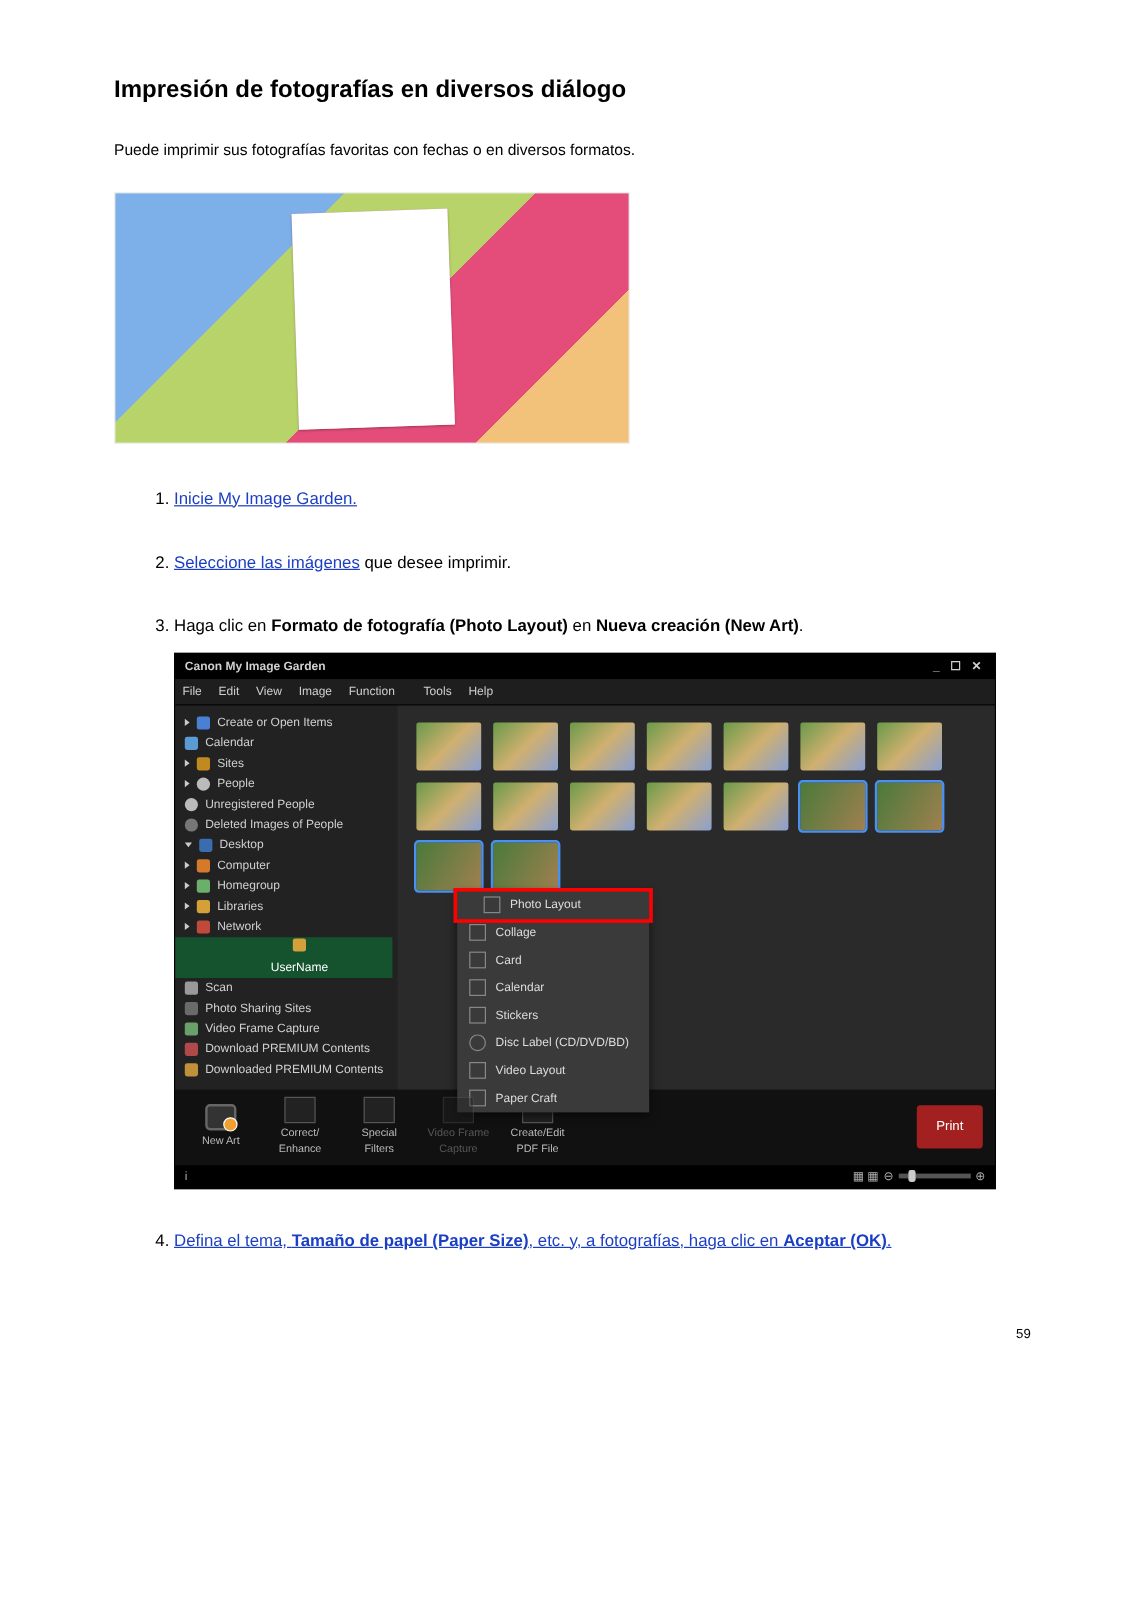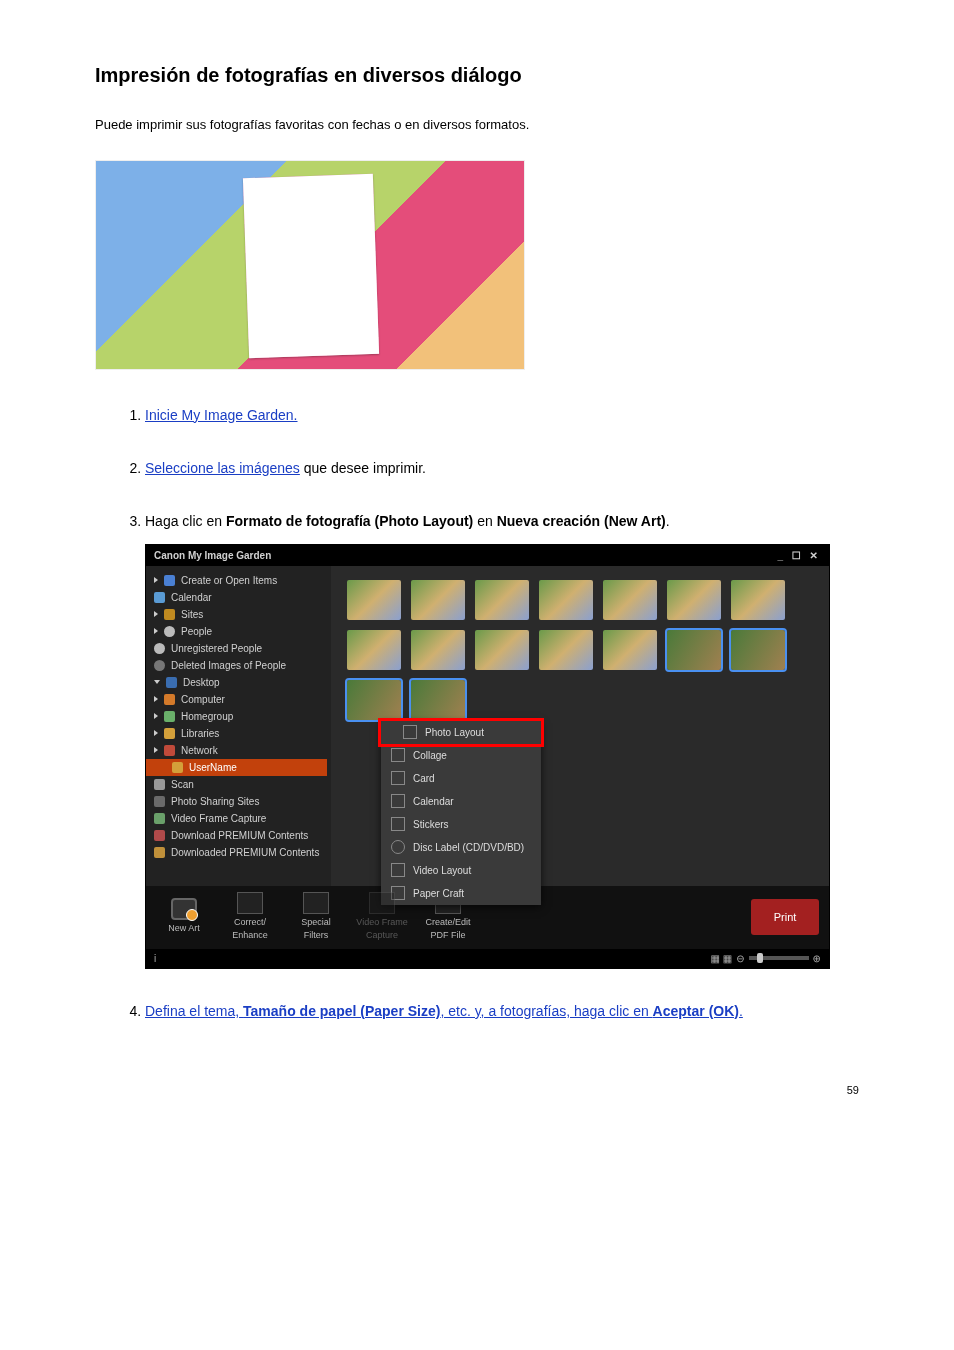--- a/index.html
+++ b/index.html
@@ -108,6 +108,15 @@
         <span>Canon My Image Garden</span>
         <span class="winctl">_ ☐ ✕</span>
       </div>
+      <div class="ss-menu">
+        <span>File</span>
+        <span>Edit</span>
+        <span>View</span>
+        <span>Image</span>
+        <span>Function</span>
+        <span style="margin-left:10px">Tools</span>
+        <span>Help</span>
+      </div>
       <div class="ss-body">
         <div class="ss-side">
           <div class="row">

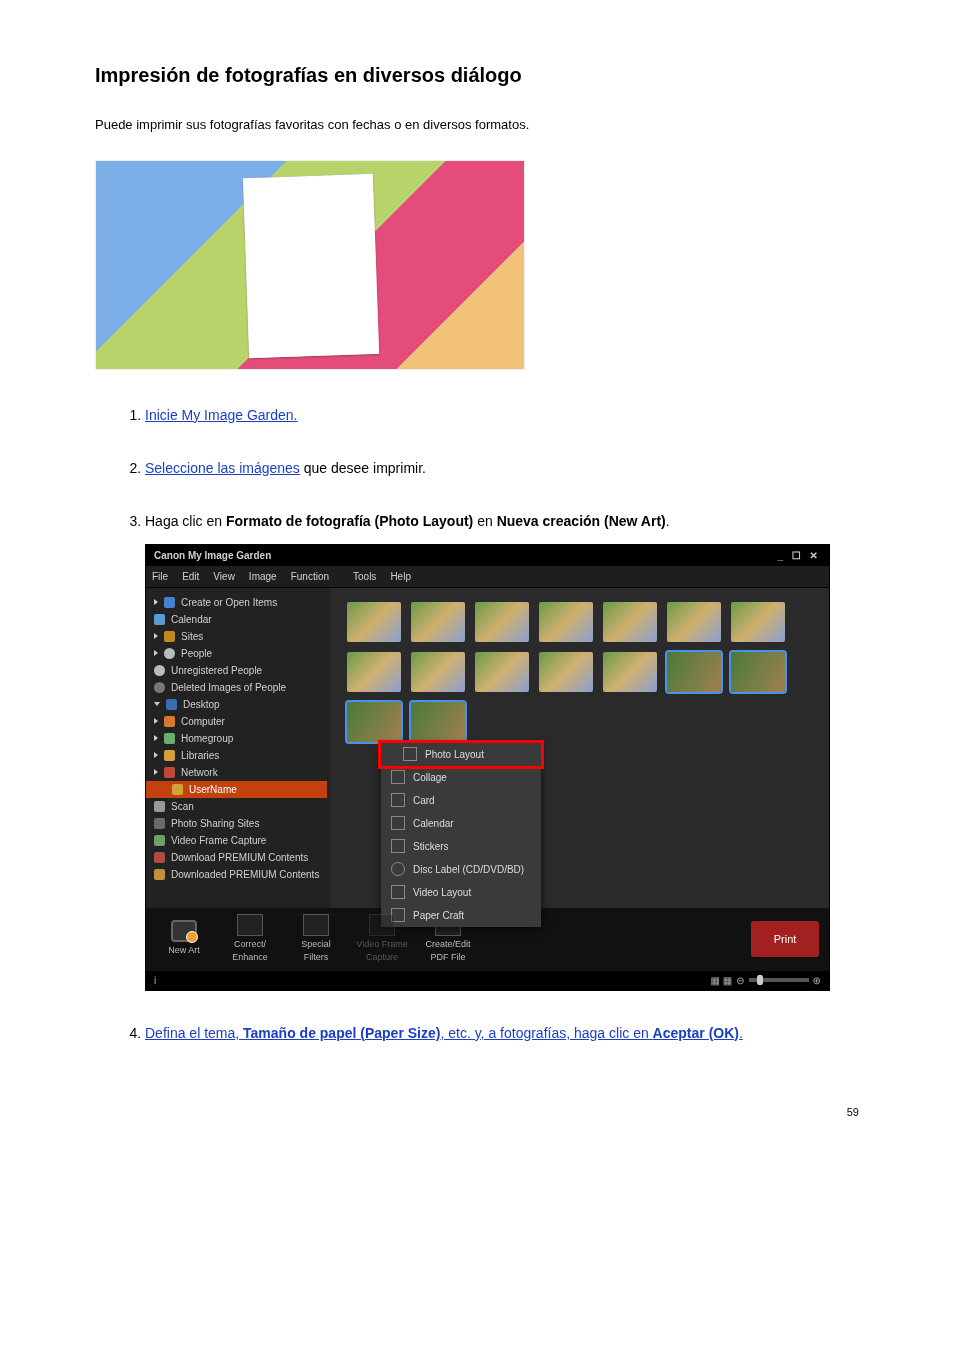--- a/index.html
+++ b/index.html
@@ -37,7 +37,7 @@
   .ss-body { display:flex; height:320px; }
   .ss-side { width:185px; background:#222; padding:6px 4px 6px 8px; overflow:hidden;}
   .ss-side .row { display:flex; align-items:center; gap:6px; padding:1px 0; white-space:nowrap;}
-  .ss-side .row.sel { background:#c2410c; color:#fff; margin-left:-8px; padding-left:26px;}
+  .ss-side .row.sel { background:#14532d; color:#fff; margin-left:-8px; padding-left:26px;flex-direction:column;}
   .tri { display:inline-block; width:0;height:0;border-top:3px solid transparent;border-bottom:3px solid transparent;border-left:4px solid #ccc;}
   .tri.down{border-left:3px solid transparent;border-right:3px solid transparent;border-top:4px solid #ccc;border-bottom:none;}
   .ico { display:inline-block; width:11px;height:11px; background:#4a80d4; border-radius:2px;}

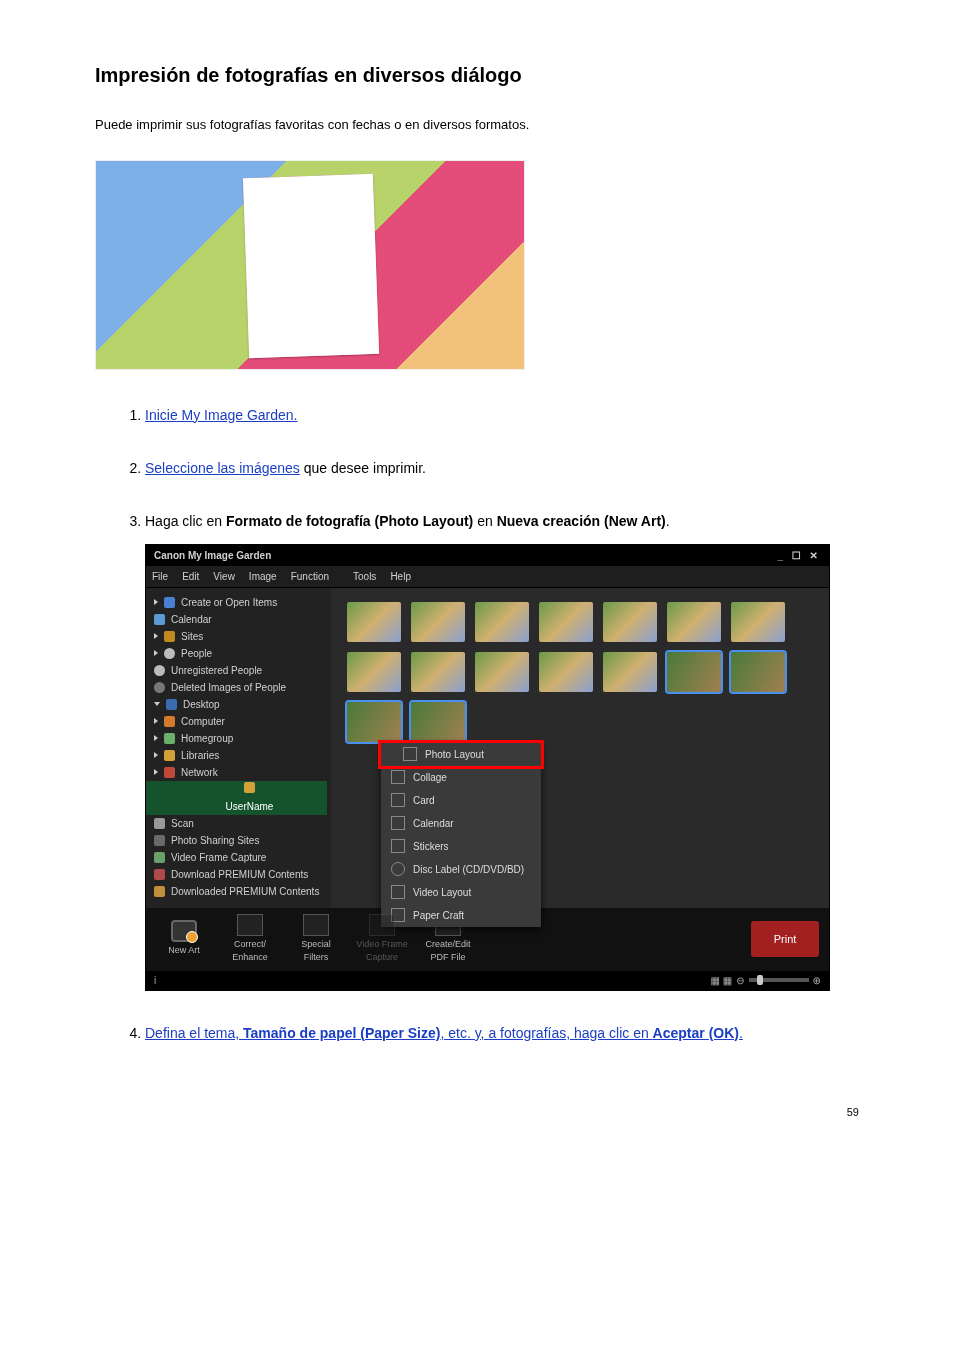--- a/index.html
+++ b/index.html
@@ -71,7 +71,7 @@
   .bbtn .bi{width:26px;height:22px;border:1px solid #555;background:#222;}
   .bbtn.na .bi{background:#333;border:2px solid #666;border-radius:4px;position:relative;}
   .bbtn.na .bi::after{content:"";position:absolute;right:-3px;bottom:-3px;width:10px;height:10px;border-radius:50%;background:#f0a030;border:1px solid #fff;}
-  .bbtn.print{margin-left:auto;background:#a32020;border-radius:3px;width:68px;height:36px;display:flex;align-items:center;justify-content:center;color:#fff;font-size:11px;}
+  .bbtn.print{margin-left:auto;background:#a32020;border-radius:3px;width:55px;height:36px;display:flex;align-items:center;justify-content:center;color:#fff;font-size:11px;}
   .ss-status{background:#000;display:flex;justify-content:space-between;align-items:center;padding:2px 8px;font-size:10px;color:#aaa;}
   .ss-status .zoom{display:flex;align-items:center;gap:4px;}
   .caption{font-size:13px;margin-top:14px;}

